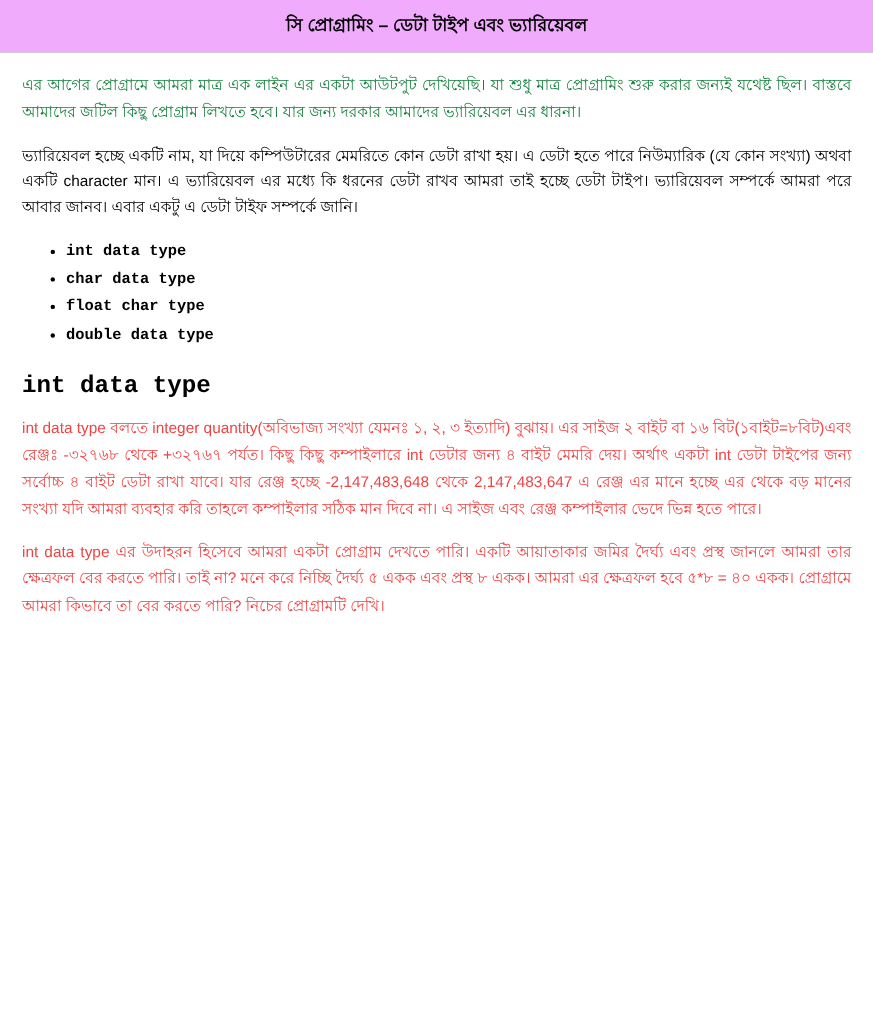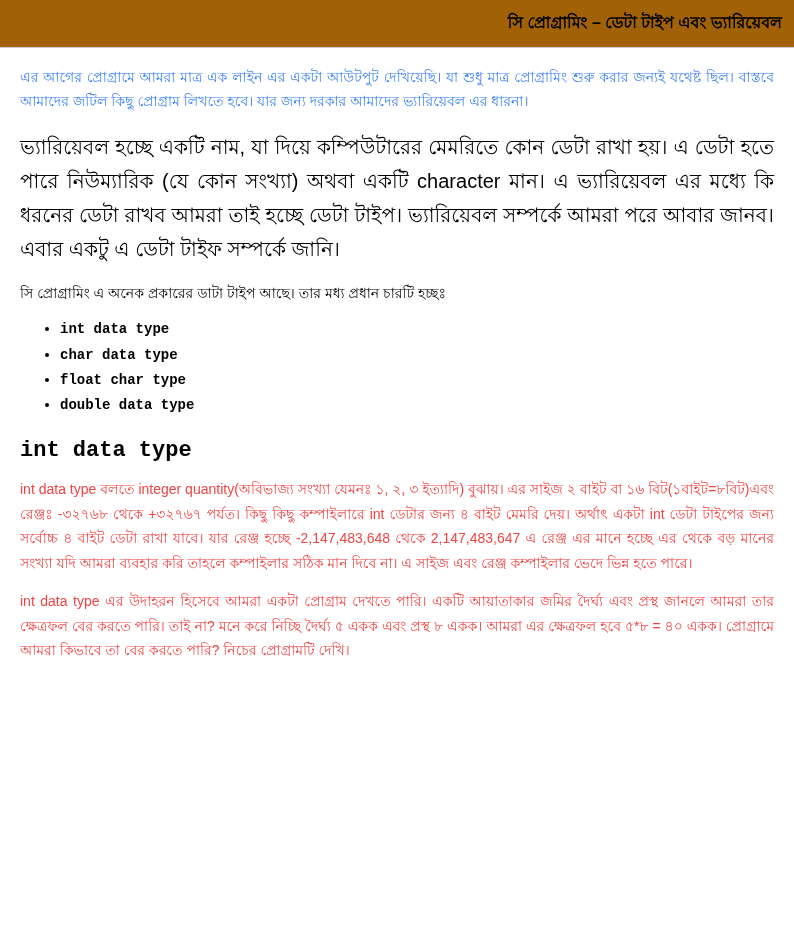--- a/index.html
+++ b/index.html
@@ -22,8 +22,8 @@
     }
 
     .header {
-      background: #a16207;
-      text-align: right;
+      background: #f0abfc;
+      text-align: center;
       padding: 10px 12px;
       border-bottom: 1px solid #ccc;
     }

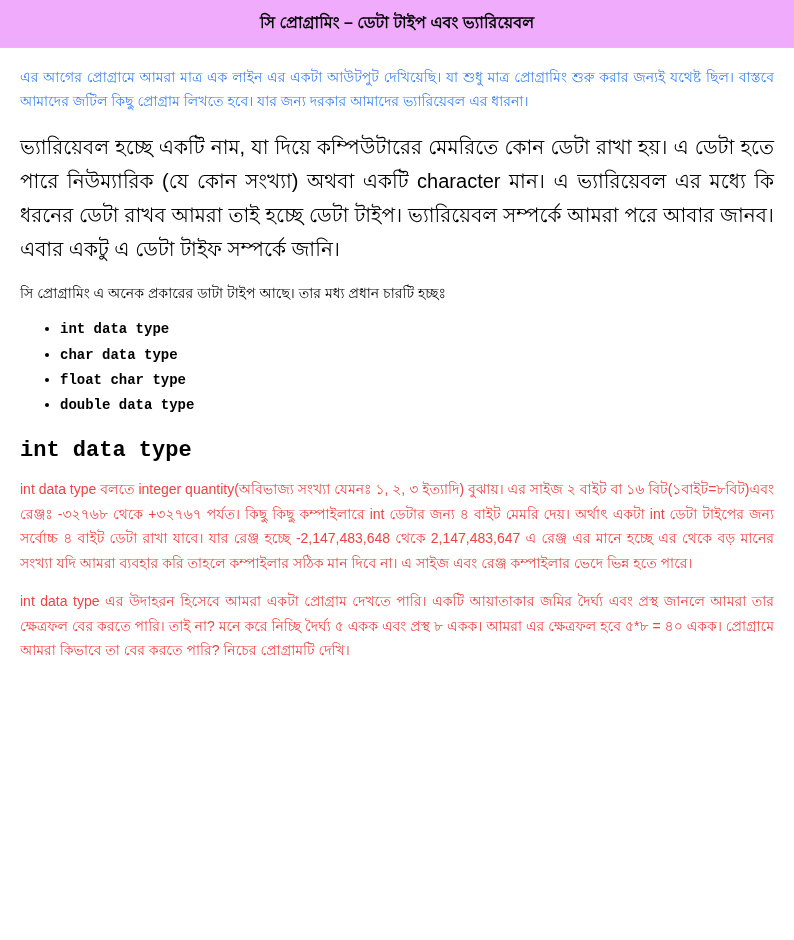--- a/index.html
+++ b/index.html
@@ -42,7 +42,7 @@
     .intro-paragraph {
       font-size: 14px;
       line-height: 1.7;
-      color: #3b82f6;
+      color: #15803d;
       margin-bottom: 16px;
       text-align: justify;
     }

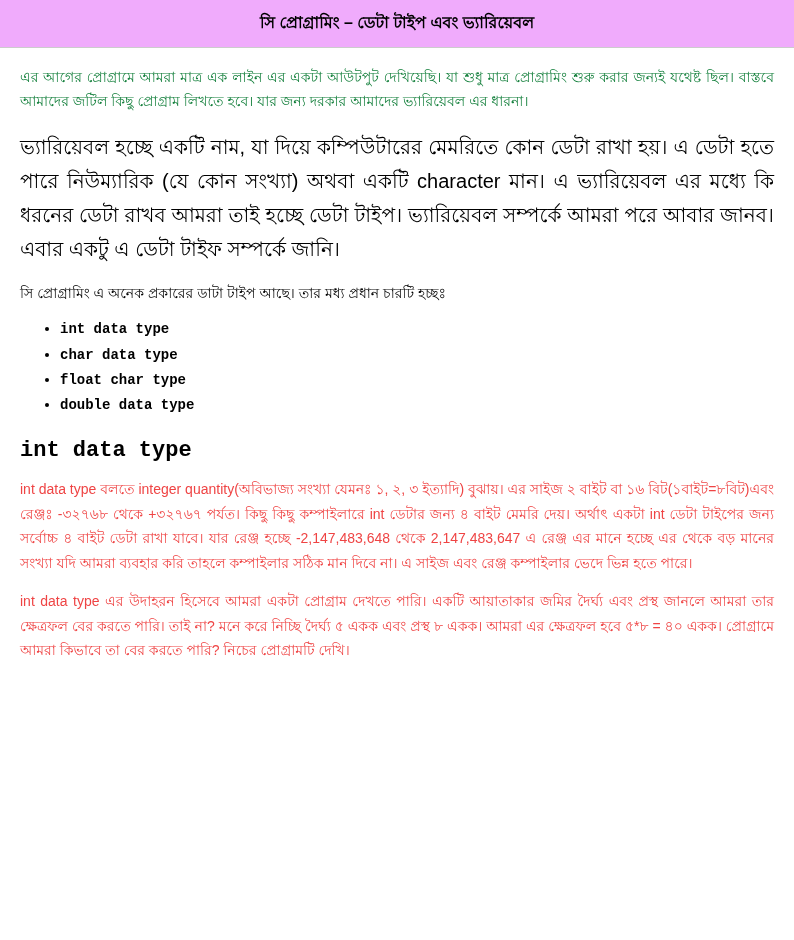--- a/index.html
+++ b/index.html
@@ -48,7 +48,7 @@
     }
 
     .variable-paragraph {
-      font-size: 20px;
+      font-size: 14px;
       line-height: 1.7;
       color: #000;
       margin-bottom: 16px;

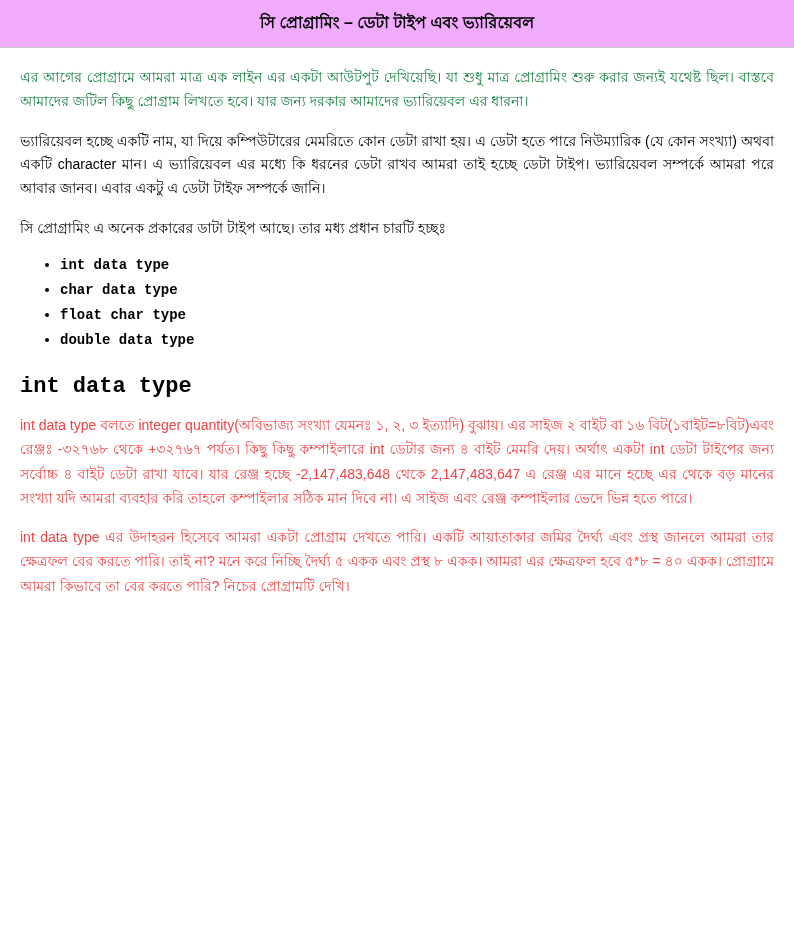--- a/index.html
+++ b/index.html
@@ -107,7 +107,6 @@
 
     <p class="variable-paragraph">ভ্যারিয়েবল হচ্ছে একটি নাম, যা দিয়ে কম্পিউটারের মেমরিতে কোন ডেটা রাখা হয়। এ ডেটা হতে পারে নিউম্যারিক (যে কোন সংখ্যা) অথবা একটি character মান। এ ভ্যারিয়েবল এর মধ্যে কি ধরনের ডেটা রাখব আমরা তাই হচ্ছে ডেটা টাইপ। ভ্যারিয়েবল সম্পর্কে আমরা পরে আবার জানব। এবার একটু এ ডেটা টাইফ সম্পর্কে জানি।</p>
 
-    <p class="datatypes-intro">সি প্রোগ্রামিং এ অনেক প্রকারের ডাটা টাইপ আছে। তার মধ্য প্রধান চারটি হচ্ছঃ</p>
 
     <ul class="datatype-list">
       <li>int data type</li>

